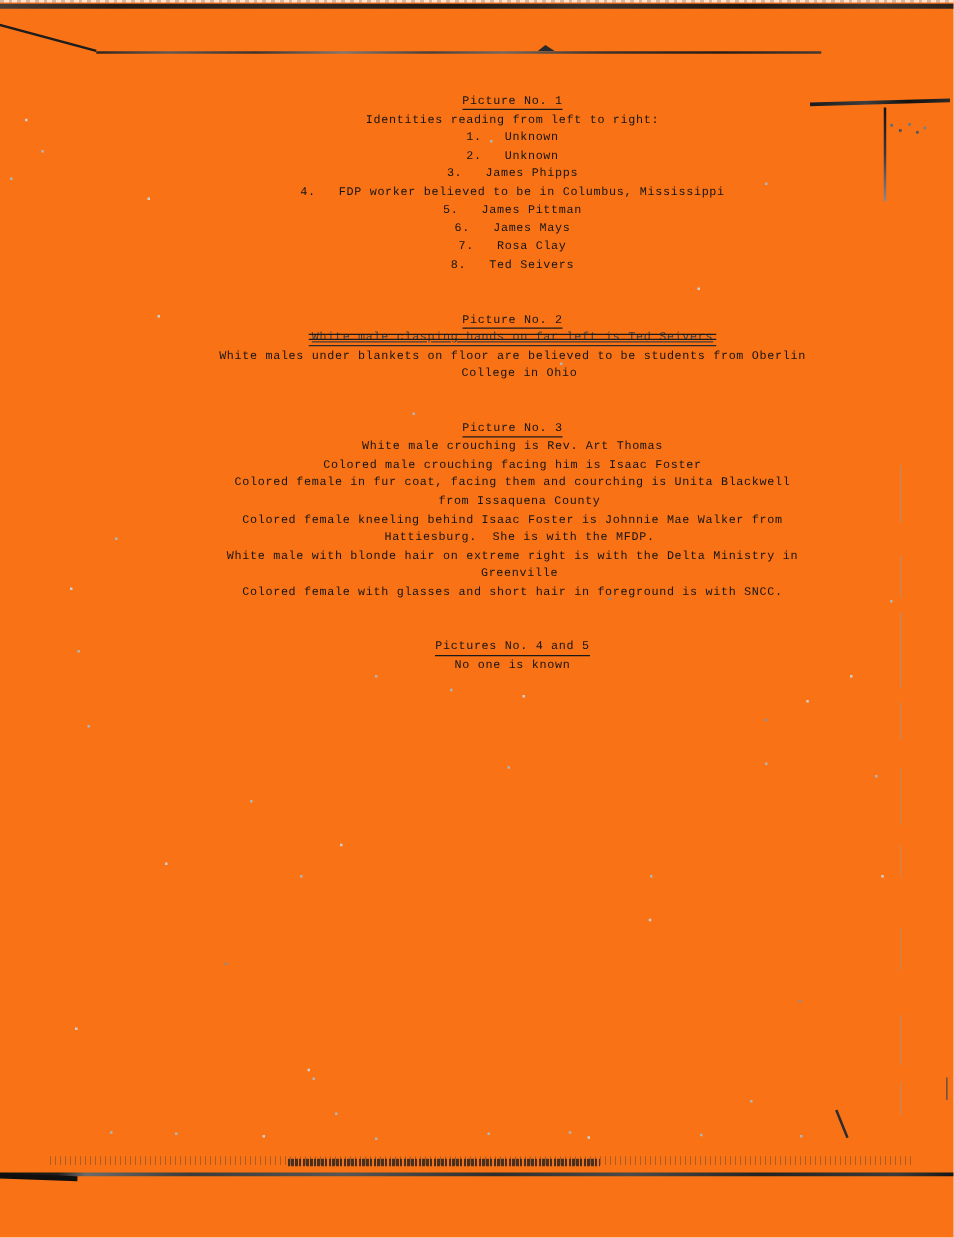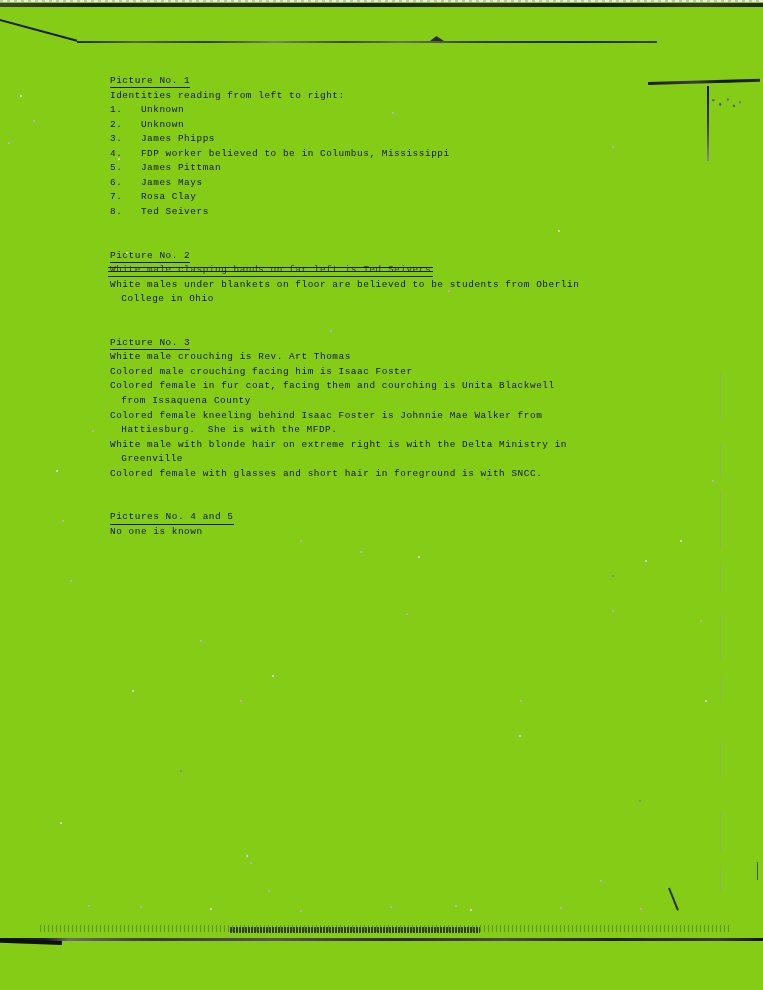--- a/index.html
+++ b/index.html
@@ -12,9 +12,10 @@
     position: relative;
     width: 763px;
     height: 990px;
-    background: #84cc16;
+    background: #f97316;
     overflow: hidden;
     font-family: "Liberation Mono", "DejaVu Sans Mono", monospace;
+    text-align: center;
   }
 
   

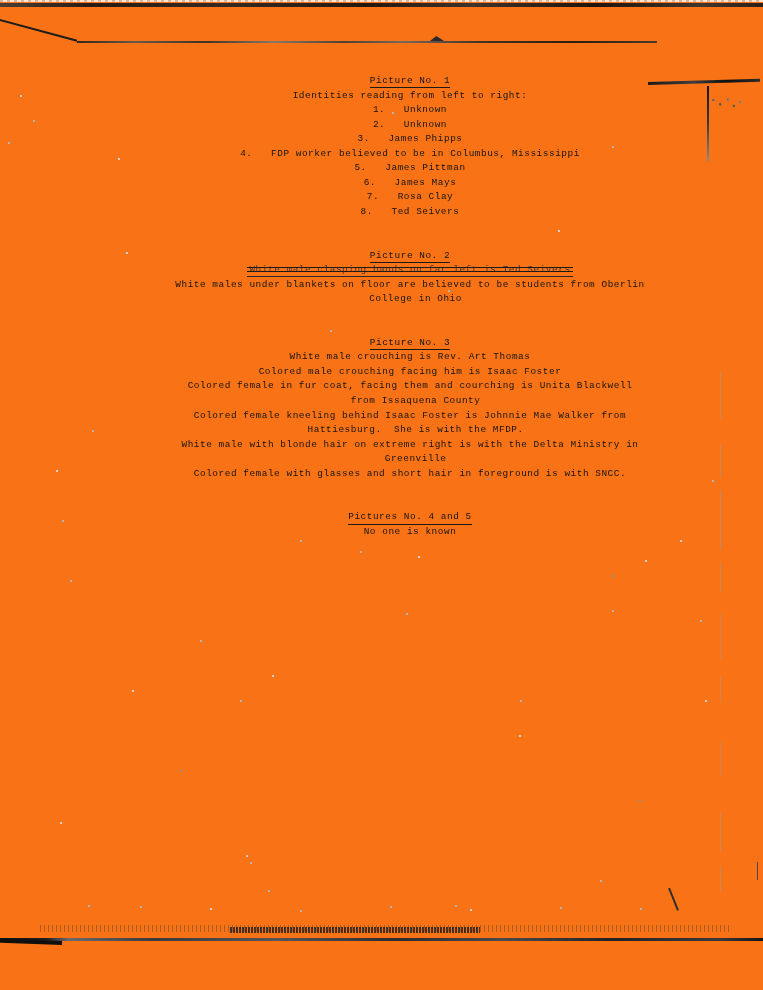--- a/index.html
+++ b/index.html
@@ -179,6 +179,7 @@
     position: relative;
     display: inline-block;
     color: #3c3c3c;
+    text-decoration: underline;
   }
   .struck::before,
   .struck::after {

